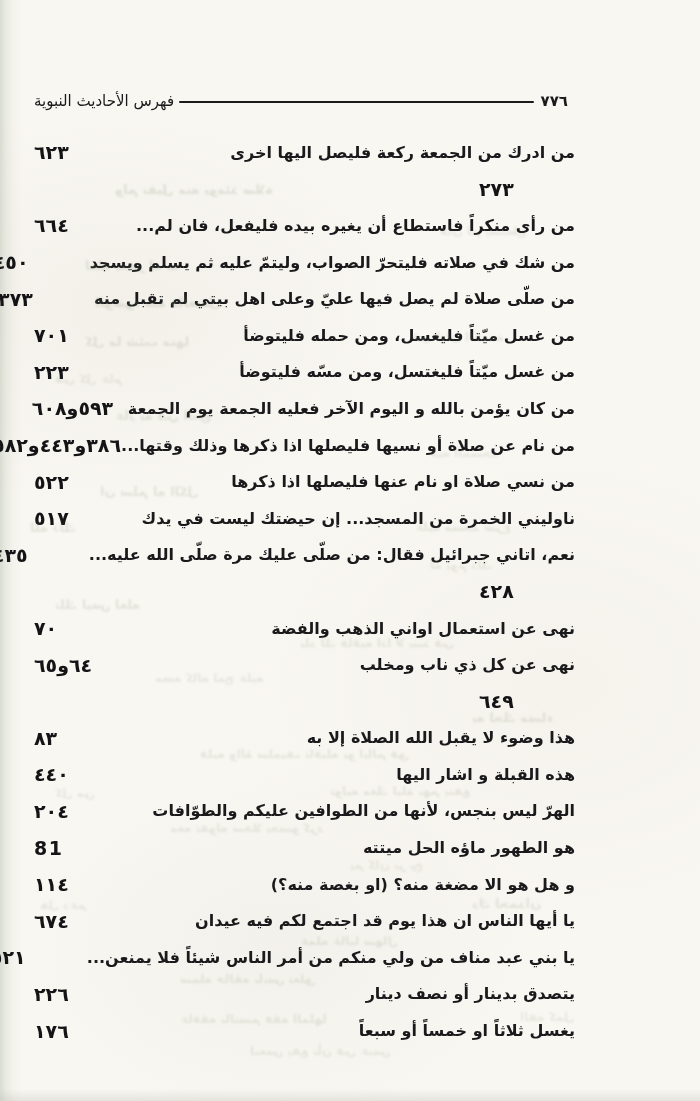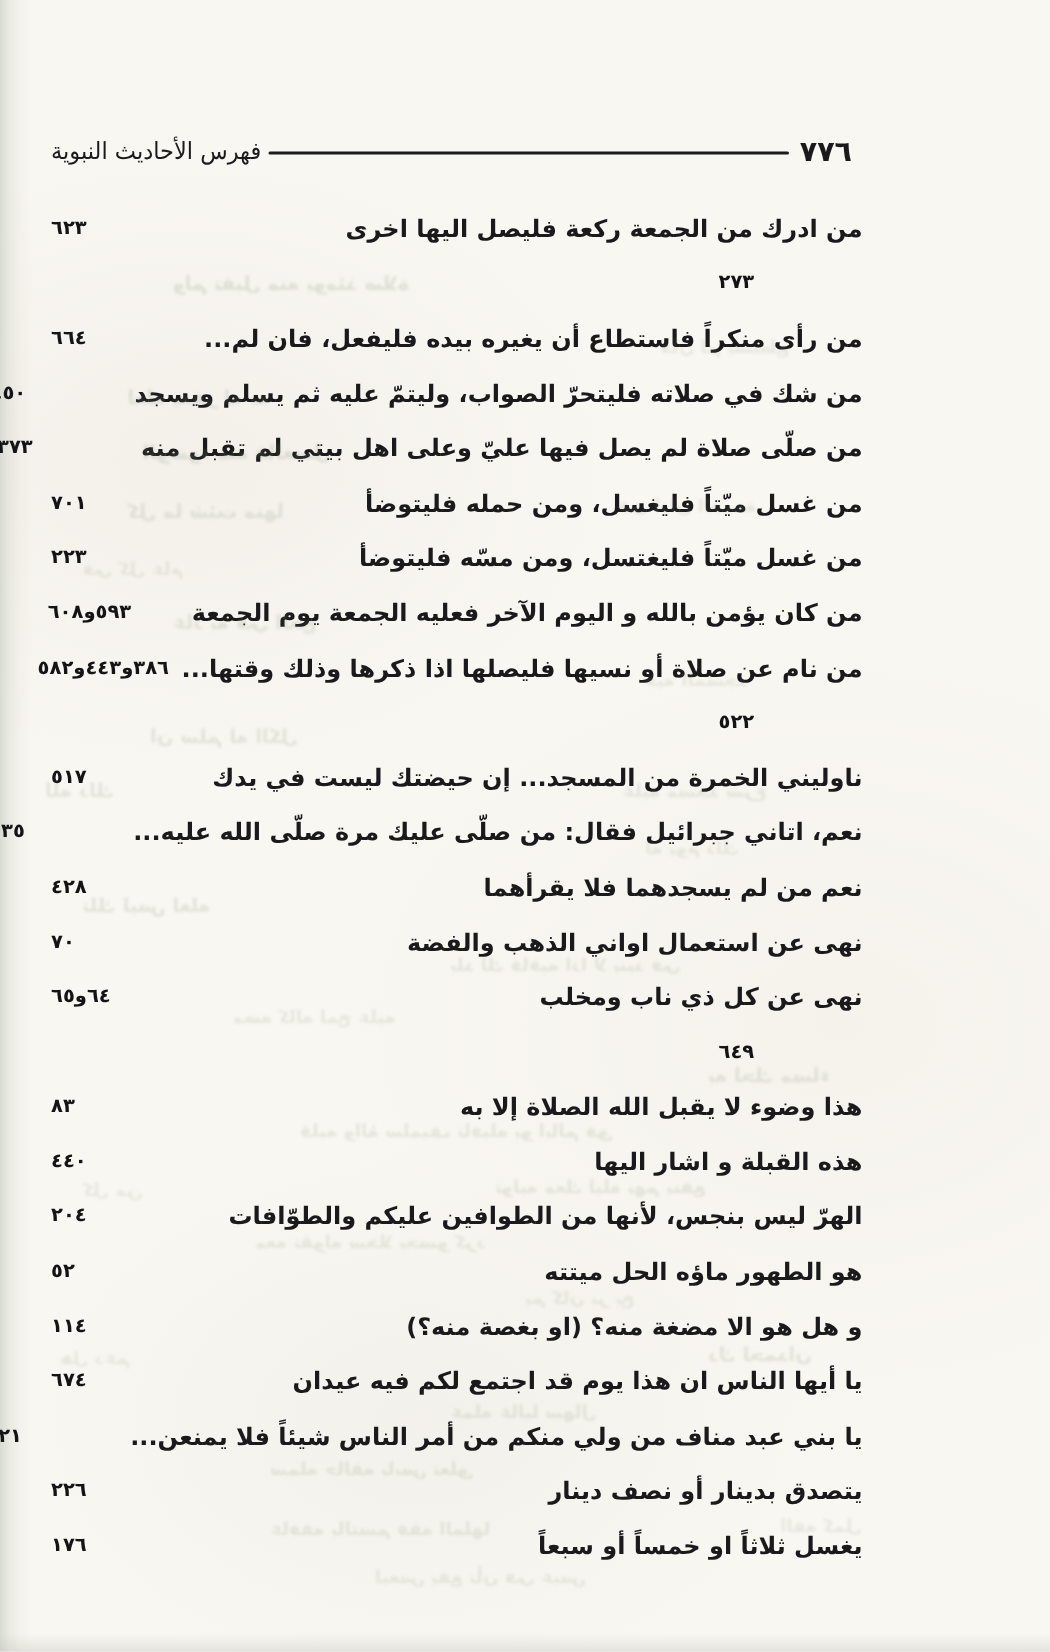--- a/index.html
+++ b/index.html
@@ -32,7 +32,7 @@
     display:flex;direction:rtl;align-items:center;
   }
   .header .pagenum{
-    font-size:19px;font-weight:700;letter-spacing:1px;white-space:nowrap;
+    font-size:15px;font-weight:700;letter-spacing:1px;white-space:nowrap;
   }
   .header .rule{
     flex:1;height:2.5px;background:#1b1b1b;border-radius:2px;

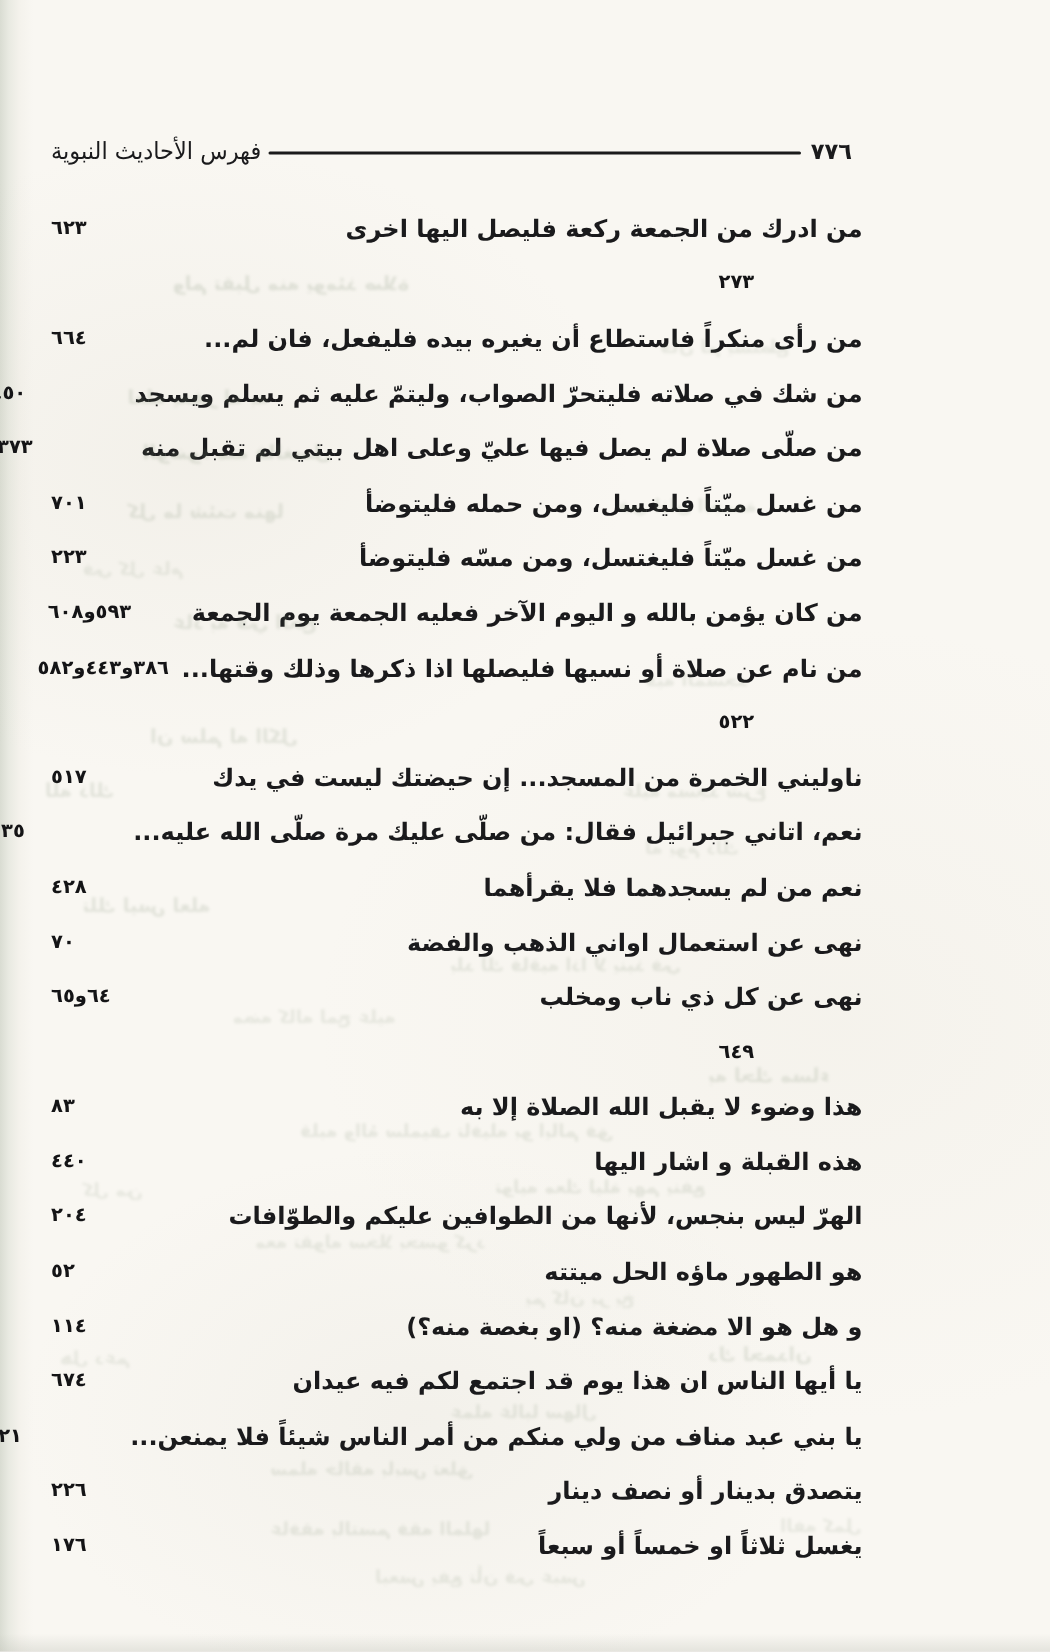--- a/index.html
+++ b/index.html
@@ -57,7 +57,7 @@
     color:#1a1a1c;letter-spacing:0;
   }
   .num{
-    font-size:13px;font-weight:700;letter-spacing:1.5px;white-space:nowrap;
+    font-size:19px;font-weight:700;letter-spacing:1.5px;white-space:nowrap;
     color:#141416;min-width:96px;text-align:left;
   }
 

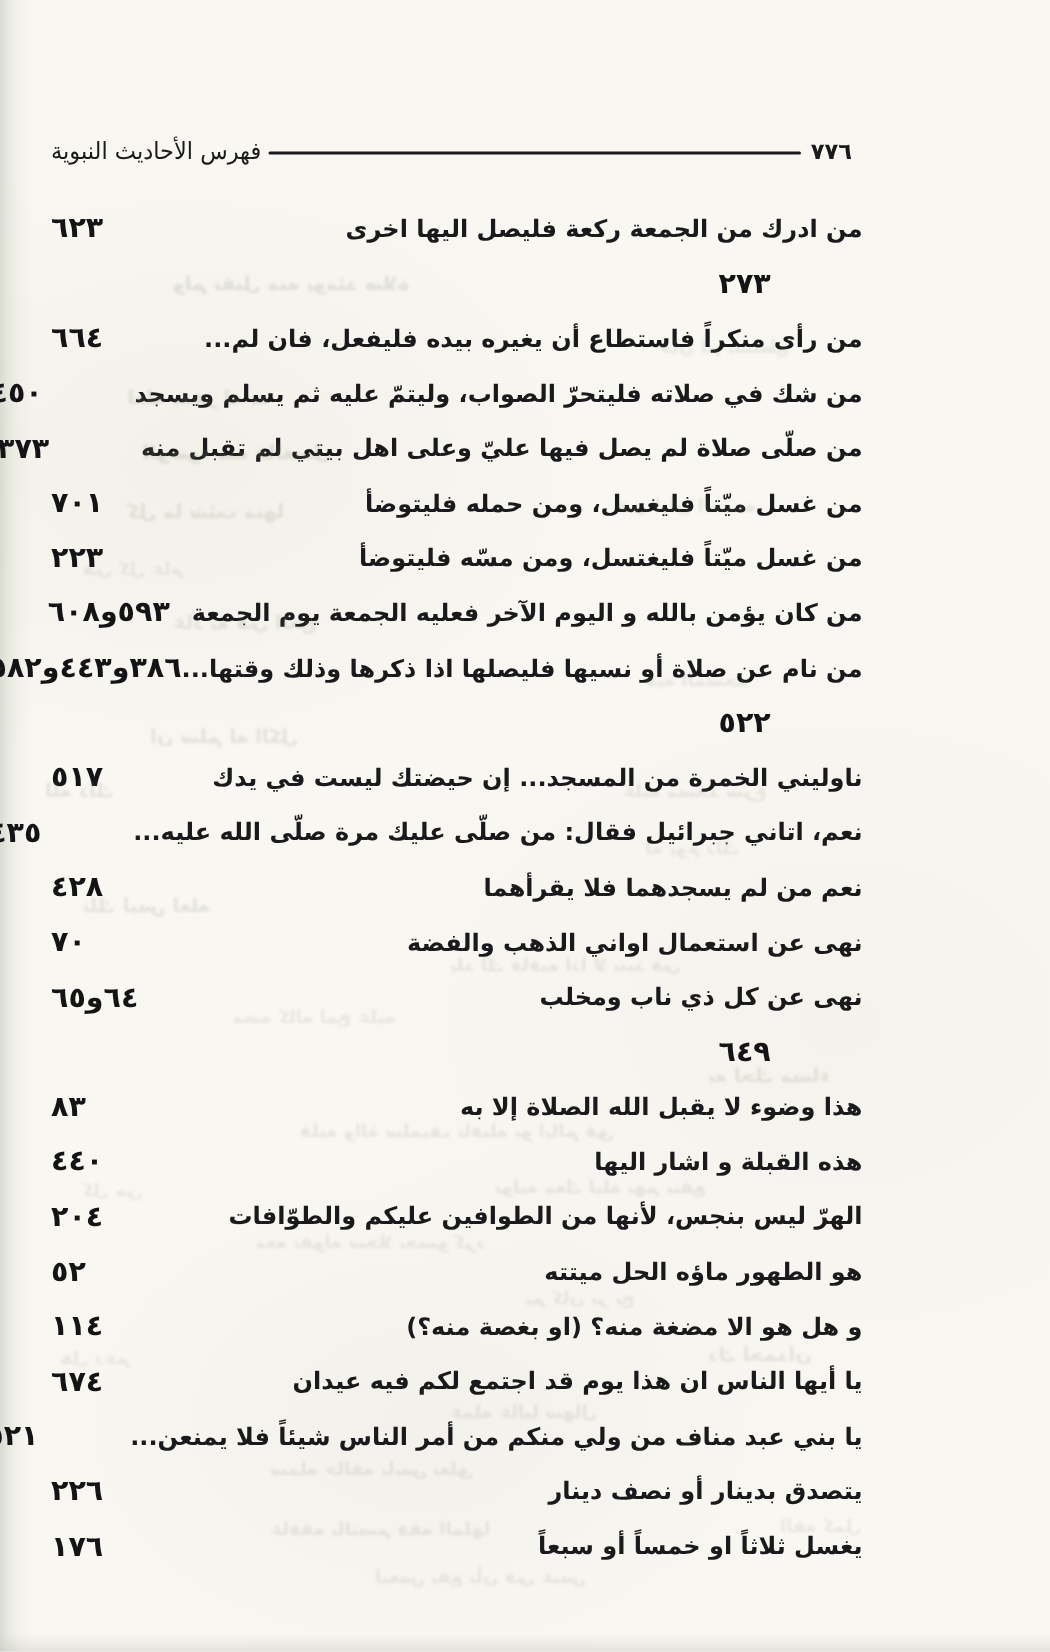--- a/index.html
+++ b/index.html
@@ -118,6 +118,7 @@
         <span class="num">٣٨٦و٤٤٣و٥٨٢</span>
       </div>
       <div class="row">
+        <span class="txt">من نسي صلاة او نام عنها فليصلها اذا ذكرها</span>
         <span class="num">٥٢٢</span>
       </div>
       <div class="row">

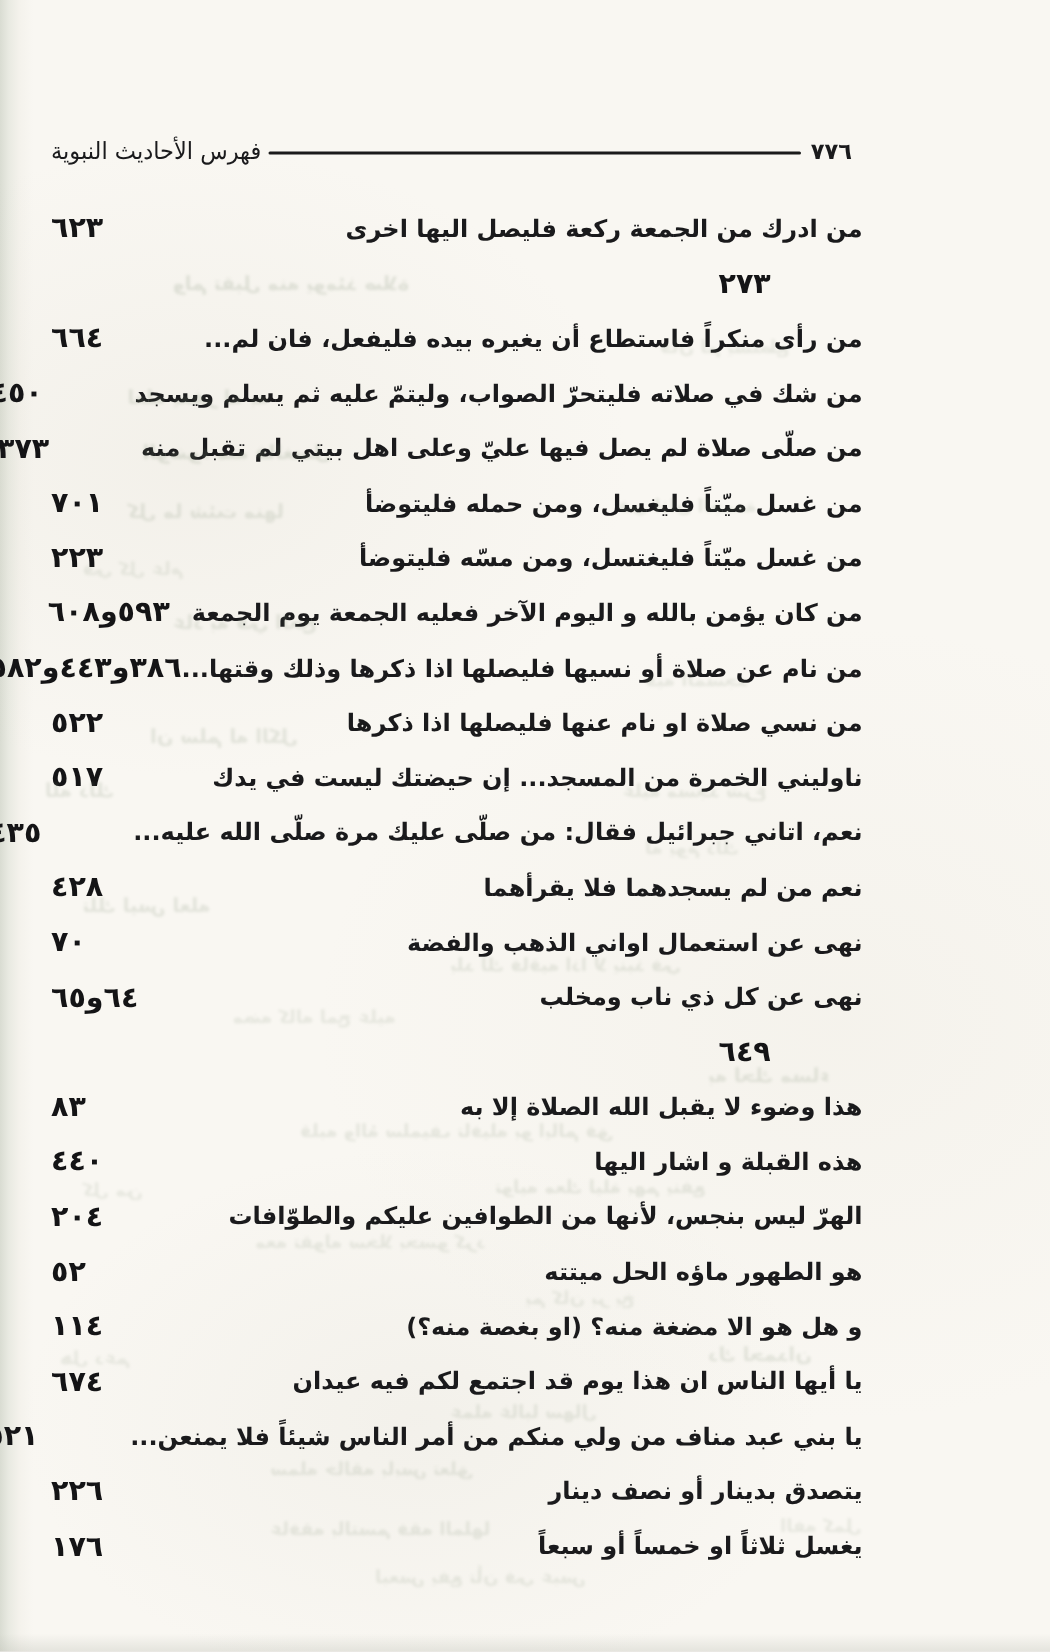--- a/index.html
+++ b/index.html
@@ -130,7 +130,6 @@
         <span class="num">٤٣٥</span>
       </div>
       <div class="row">
-        <span class="txt">نعم من لم يسجدهما فلا يقرأهما</span>
         <span class="num">٤٢٨</span>
       </div>
       <div class="row">

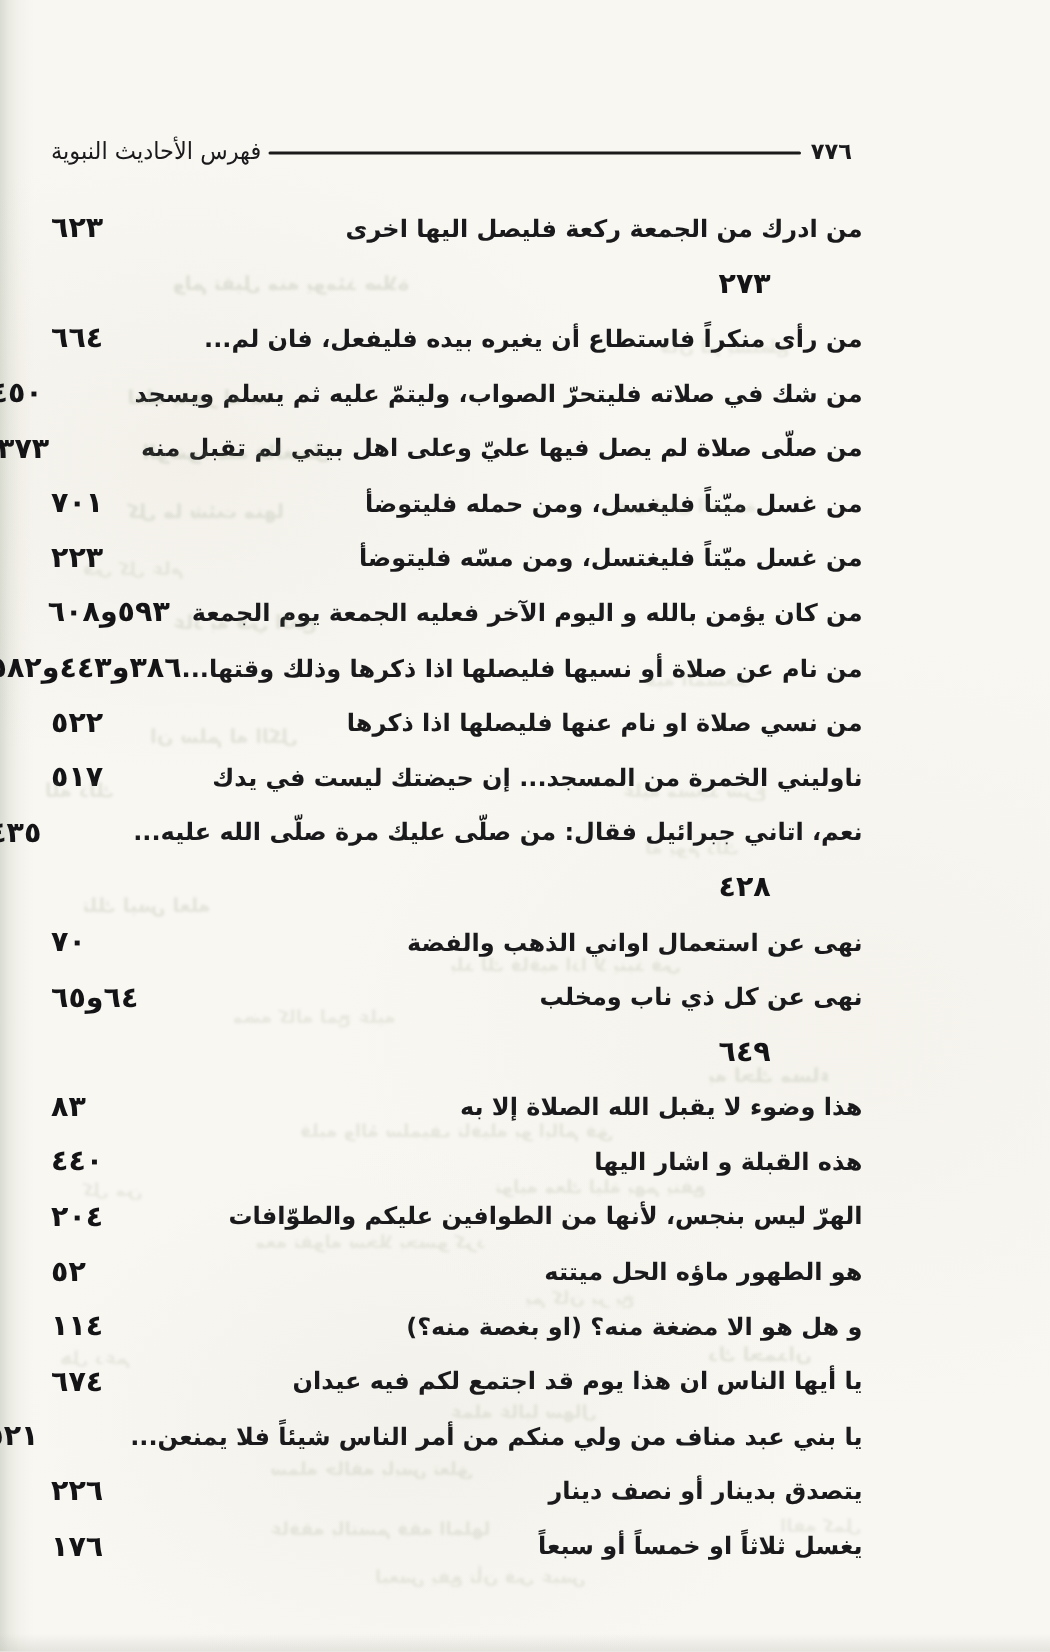--- a/index.html
+++ b/index.html
@@ -157,7 +157,7 @@
       </div>
       <div class="row">
         <span class="txt">هو الطهور ماؤه الحل ميتته</span>
-        <span class="num">٥٢</span>
+        <span class="num">81</span>
       </div>
       <div class="row">
         <span class="txt">و هل هو الا مضغة منه؟ (او بغصة منه؟)</span>

